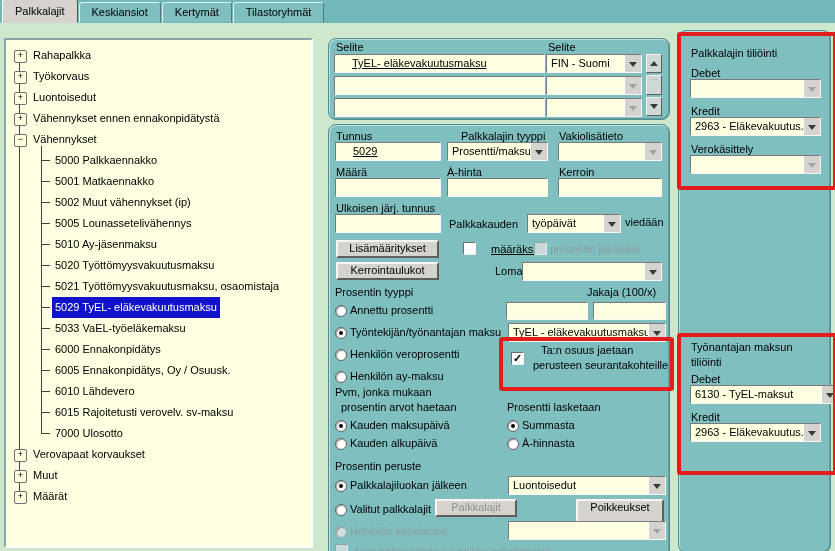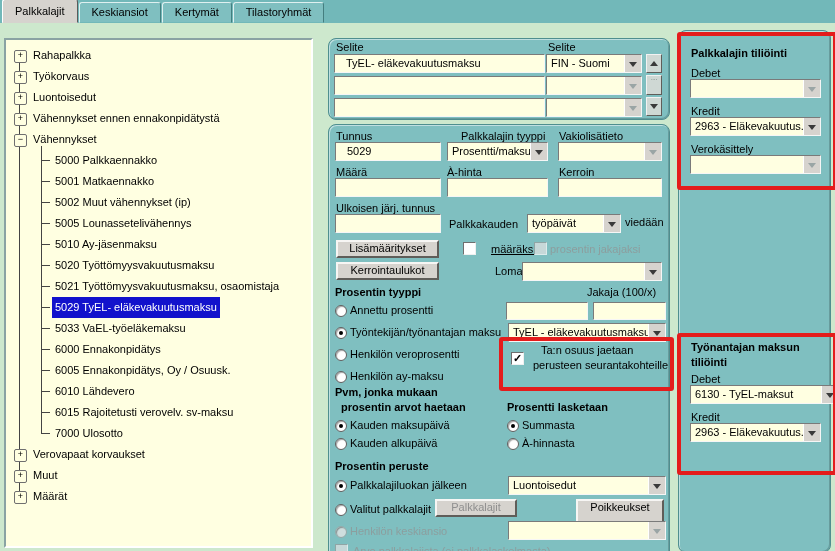--- a/index.html
+++ b/index.html
@@ -32,7 +32,7 @@
   .vline{position:absolute;border-left:1px solid #444;z-index:1;}
   
   .lbl{position:absolute;white-space:nowrap;}
-  .hdr{font-weight:bold;}
+  .hdr{font-weight:normal;}
   .dis{color:#8c9e9e;}
   .input{position:absolute;background:#ffffe1;border:1px solid;border-color:#7a7a7a #f6f6f6 #f6f6f6 #7a7a7a;
     padding:1px 11px;box-sizing:border-box;white-space:nowrap;overflow:hidden;line-height:15px;}

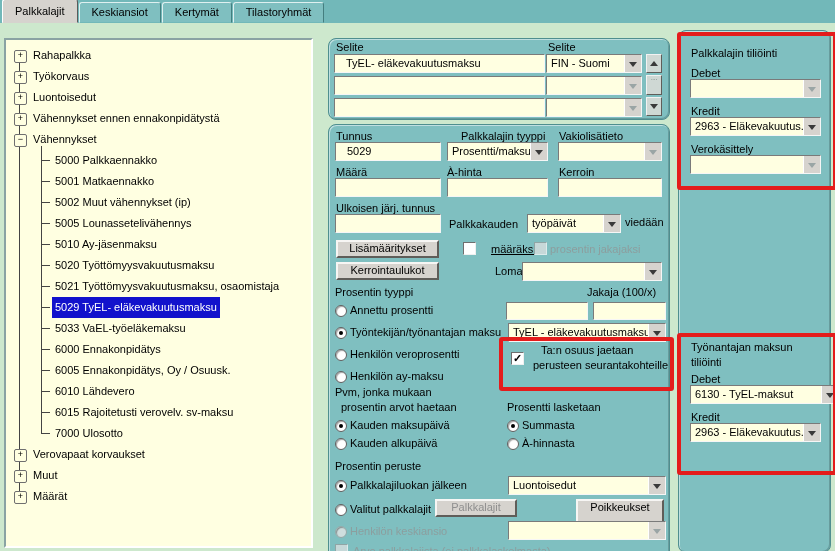--- a/index.html
+++ b/index.html
@@ -35,7 +35,7 @@
   .hdr{font-weight:normal;}
   .dis{color:#8c9e9e;}
   .input{position:absolute;background:#ffffe1;border:1px solid;border-color:#7a7a7a #f6f6f6 #f6f6f6 #7a7a7a;
-    padding:1px 11px;box-sizing:border-box;white-space:nowrap;overflow:hidden;line-height:15px;}
+    padding:1px 17px;box-sizing:border-box;white-space:nowrap;overflow:hidden;line-height:15px;text-decoration:underline;}
   .combo{position:absolute;background:#ffffe1;border:1px solid;border-color:#7a7a7a #f6f6f6 #f6f6f6 #7a7a7a;
     display:flex;box-sizing:border-box;}
   .combo .val{flex:1;padding:1px 4px;white-space:nowrap;overflow:hidden;line-height:14px;}

